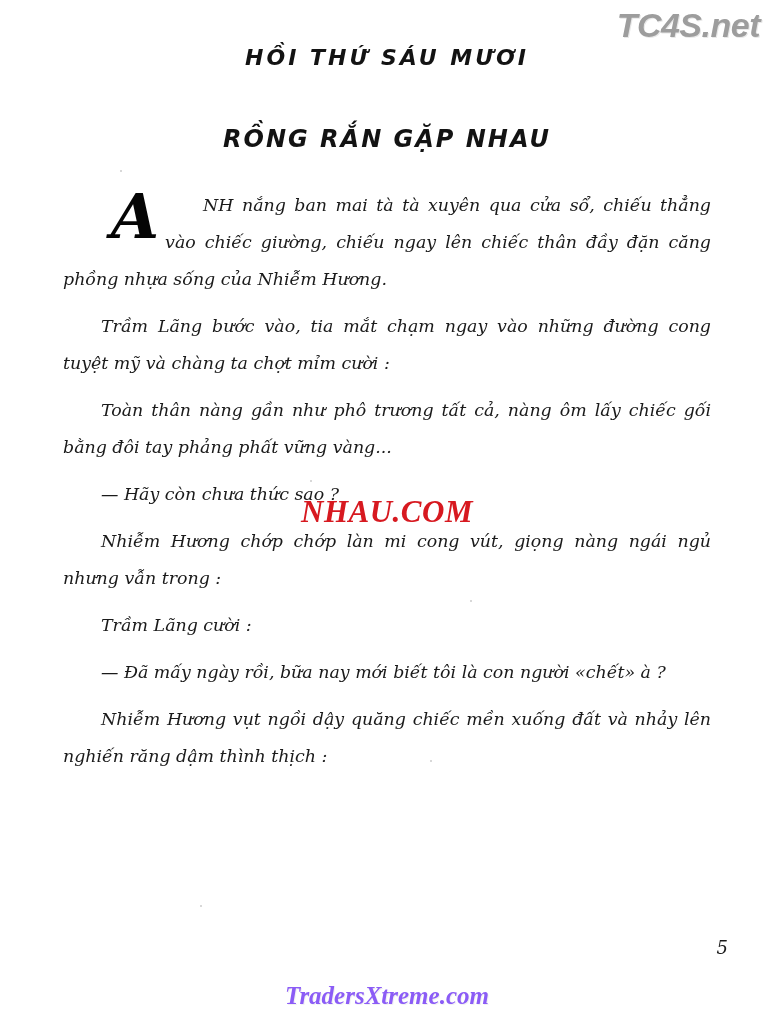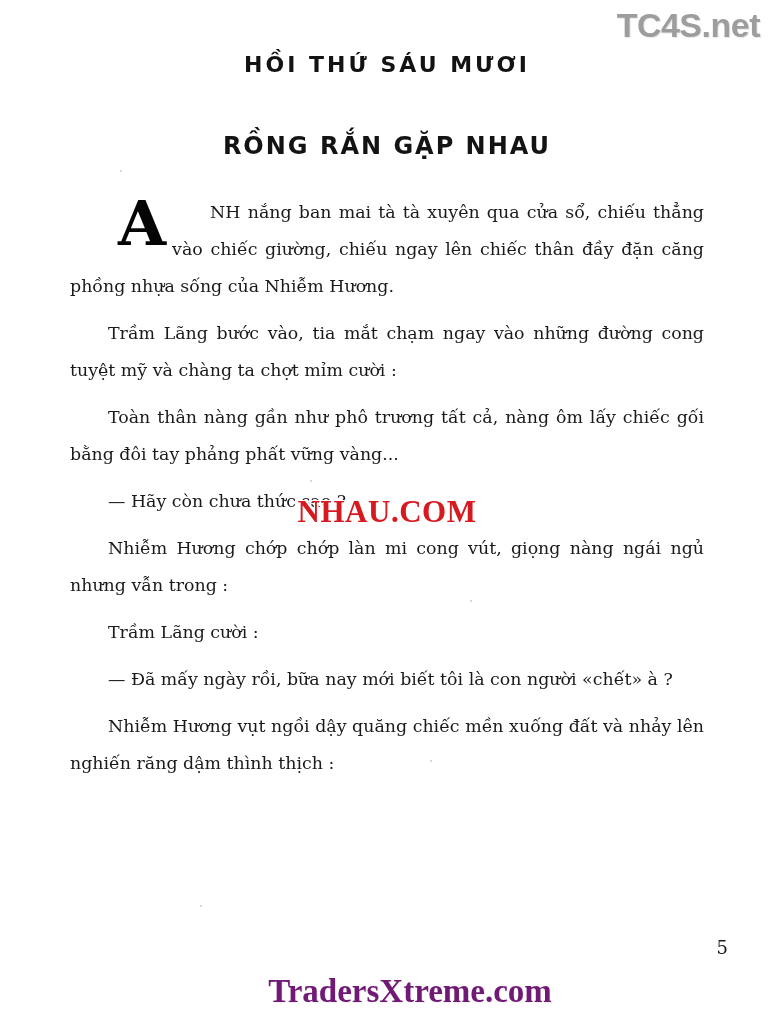--- a/index.html
+++ b/index.html
@@ -19,7 +19,8 @@
   .page {
     position: absolute;
     inset: 0;
-    padding: 8px;
+    padding: 1px;
+    font-style: italic;
   }
 
   

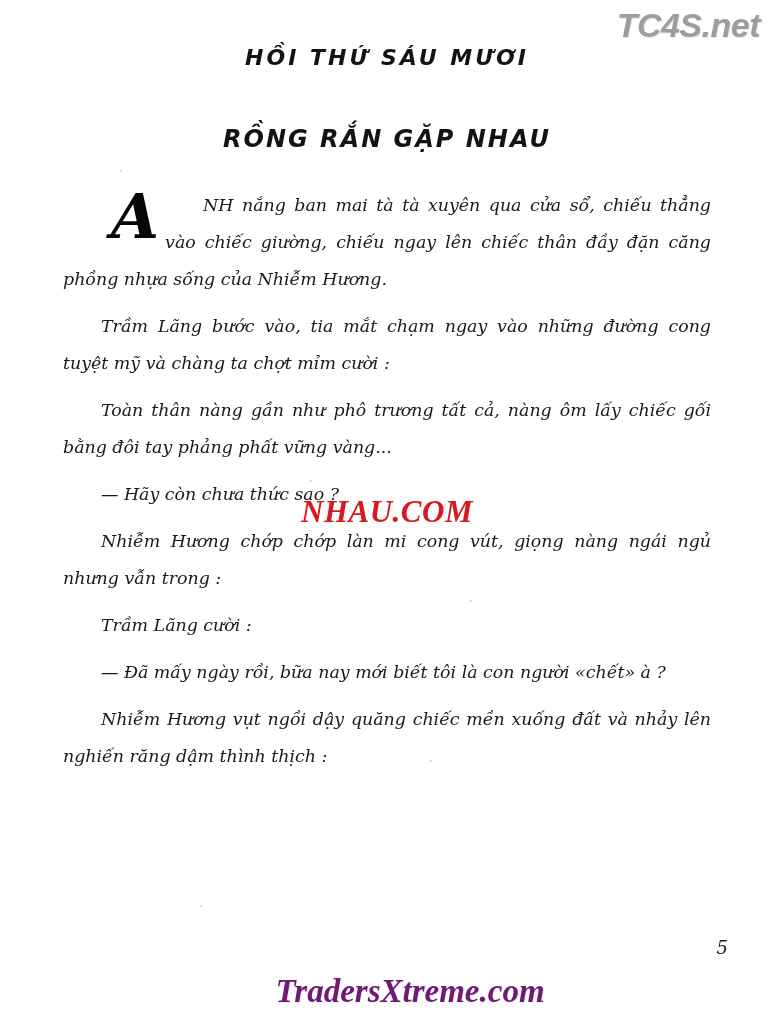--- a/index.html
+++ b/index.html
@@ -57,11 +57,10 @@
     transform: translateX(-50%);
     font-family: "Liberation Serif", serif;
     font-weight: bold;
-    font-size: 33px;
-    color: #701a75;
+    font-size: 25px;
+    color: #8b5cf6;
     text-shadow: 1px 1px 0 #f2f2f2;
     white-space: nowrap;
-    margin-left: 23px;
   }
 
   

